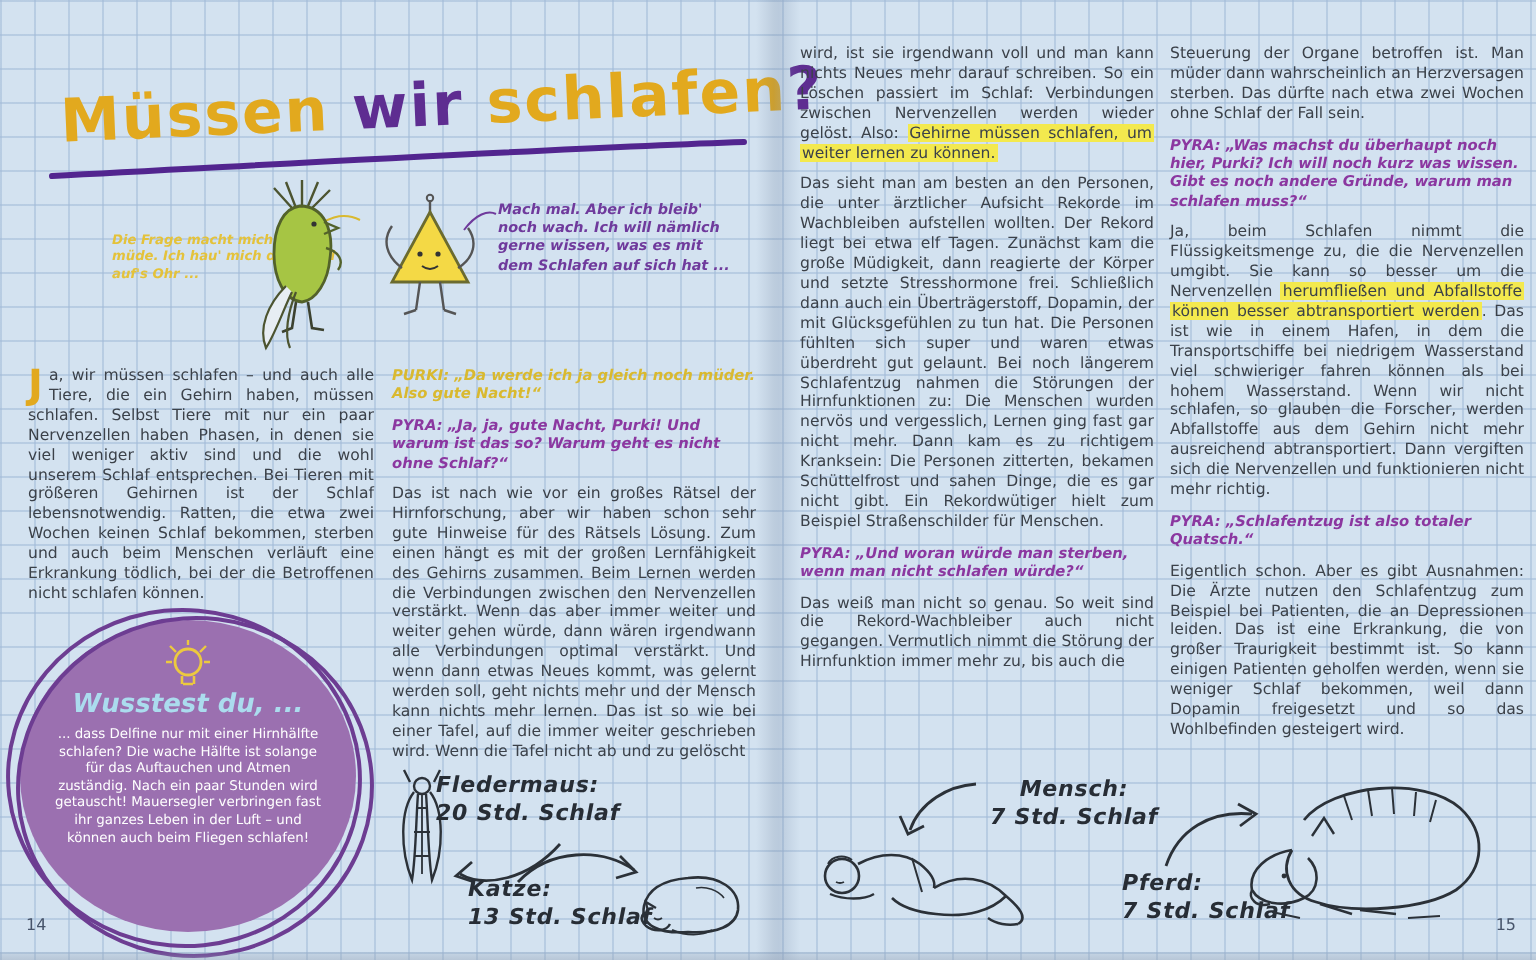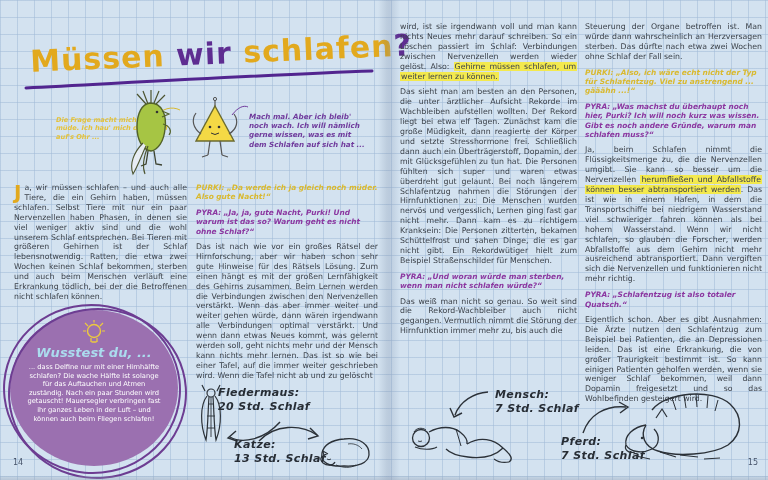--- a/index.html
+++ b/index.html
@@ -178,7 +178,7 @@
     </div>
 
     <div class="col col-r2">
-      <div class="para">Steuerung der Organe betroffen ist. Man würde dann wahrscheinlich an Herzversagen sterben. Das dürfte nach etwa zwei Wochen ohne Schlaf der Fall sein.</div>
+      <div class="para">Steuerung der Organe betroffen ist. Man müder dann wahrscheinlich an Herzversagen sterben. Das dürfte nach etwa zwei Wochen ohne Schlaf der Fall sein.</div>
       <div class="gap"></div>
       <div class="dialog d-purki">PURKI: „Also, ich wäre echt nicht der Typ für Schlafentzug. Viel zu anstrengend ... gääähn ...!“</div>
       <div class="dialog d-pyra">PYRA: „Was machst du überhaupt noch hier, Purki? Ich will noch kurz was wissen. Gibt es noch andere Gründe, warum man schlafen muss?“</div>

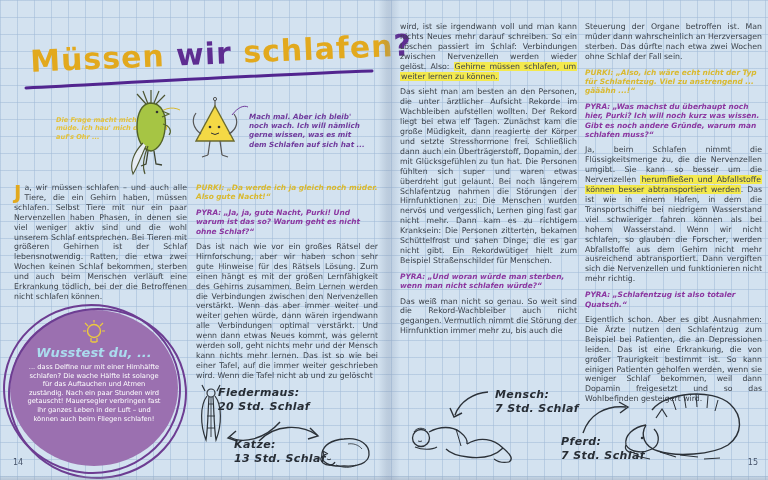--- a/index.html
+++ b/index.html
@@ -180,7 +180,6 @@
     <div class="col col-r2">
       <div class="para">Steuerung der Organe betroffen ist. Man müder dann wahrscheinlich an Herzversagen sterben. Das dürfte nach etwa zwei Wochen ohne Schlaf der Fall sein.</div>
       <div class="gap"></div>
-      <div class="dialog d-purki">PURKI: „Also, ich wäre echt nicht der Typ für Schlafentzug. Viel zu anstrengend ... gääähn ...!“</div>
       <div class="dialog d-pyra">PYRA: „Was machst du überhaupt noch hier, Purki? Ich will noch kurz was wissen. Gibt es noch andere Gründe, warum man schlafen muss?“</div>
       <div class="para">
         <span>Ja, beim Schlafen nimmt die Flüssigkeitsmenge zu, die die Nervenzellen umgibt. Sie kann so besser um die Nervenzellen </span><span class="hl">herumfließen und Abfallstoffe können besser abtransportiert werden</span><span>. Das ist wie in einem Hafen, in dem die Transportschiffe bei niedrigem Wasserstand viel schwieriger fahren können als bei hohem Wasserstand. Wenn wir nicht schlafen, so glauben die Forscher, werden Abfallstoffe aus dem Gehirn nicht mehr ausreichend abtransportiert. Dann vergiften sich die Nervenzellen und funktionieren nicht mehr richtig.</span>

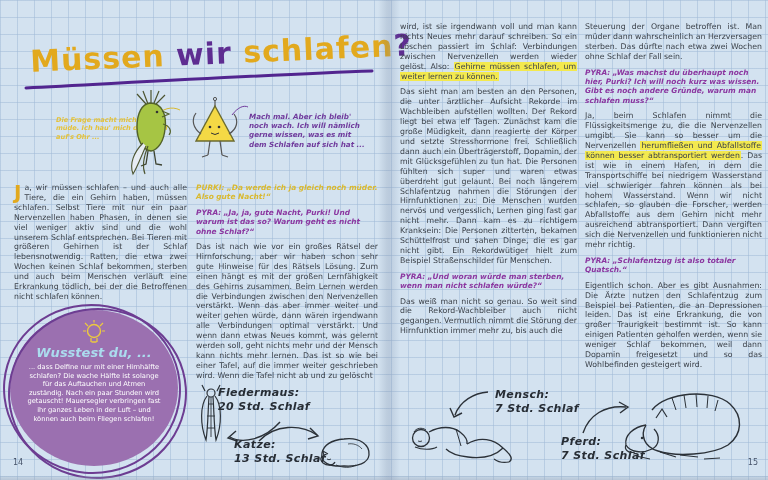--- a/index.html
+++ b/index.html
@@ -24,7 +24,7 @@
 
   .bubble{position:absolute;font-style:italic;font-weight:bold;}
   .bubble-purki{left:56px;top:116px;width:112px;font-size:6.6px;line-height:8.4px;color:#e4c23a;}
-  .bubble-pyra{left:249px;top:112px;width:120px;font-size:7.2px;line-height:9.2px;color:#6f3a9c;}
+  .bubble-pyra{left:249px;top:100px;width:120px;font-size:7.2px;line-height:9.2px;color:#6f3a9c;}
 
   .para{font-size:7.8px;line-height:9.9px;color:#3b4149;text-align:justify;}
   .col{position:absolute;}

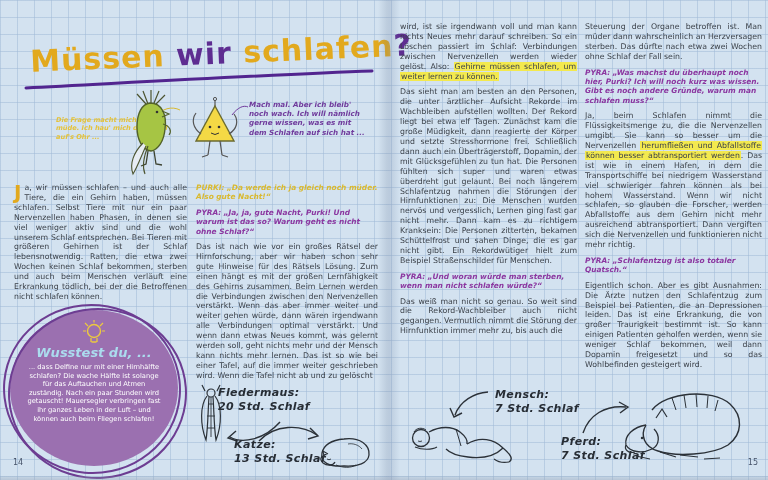--- a/index.html
+++ b/index.html
@@ -189,7 +189,7 @@
       <div class="para">Eigentlich schon. Aber es gibt Ausnahmen: Die Ärzte nutzen den Schlafentzug zum Beispiel bei Patienten, die an Depressionen leiden. Das ist eine Erkrankung, die von großer Traurigkeit bestimmt ist. So kann einigen Patienten geholfen werden, wenn sie weniger Schlaf bekommen, weil dann Dopamin freigesetzt und so das Wohlbefinden gesteigert wird.</div>
     </div>
 
-    <div class="hand" style="left:495px;top:388px;">
+    <div class="hand" style="left:495px;top:388px;text-align:center;">
       <div>Mensch:</div>
       <div>7 Std. Schlaf</div>
     </div>

